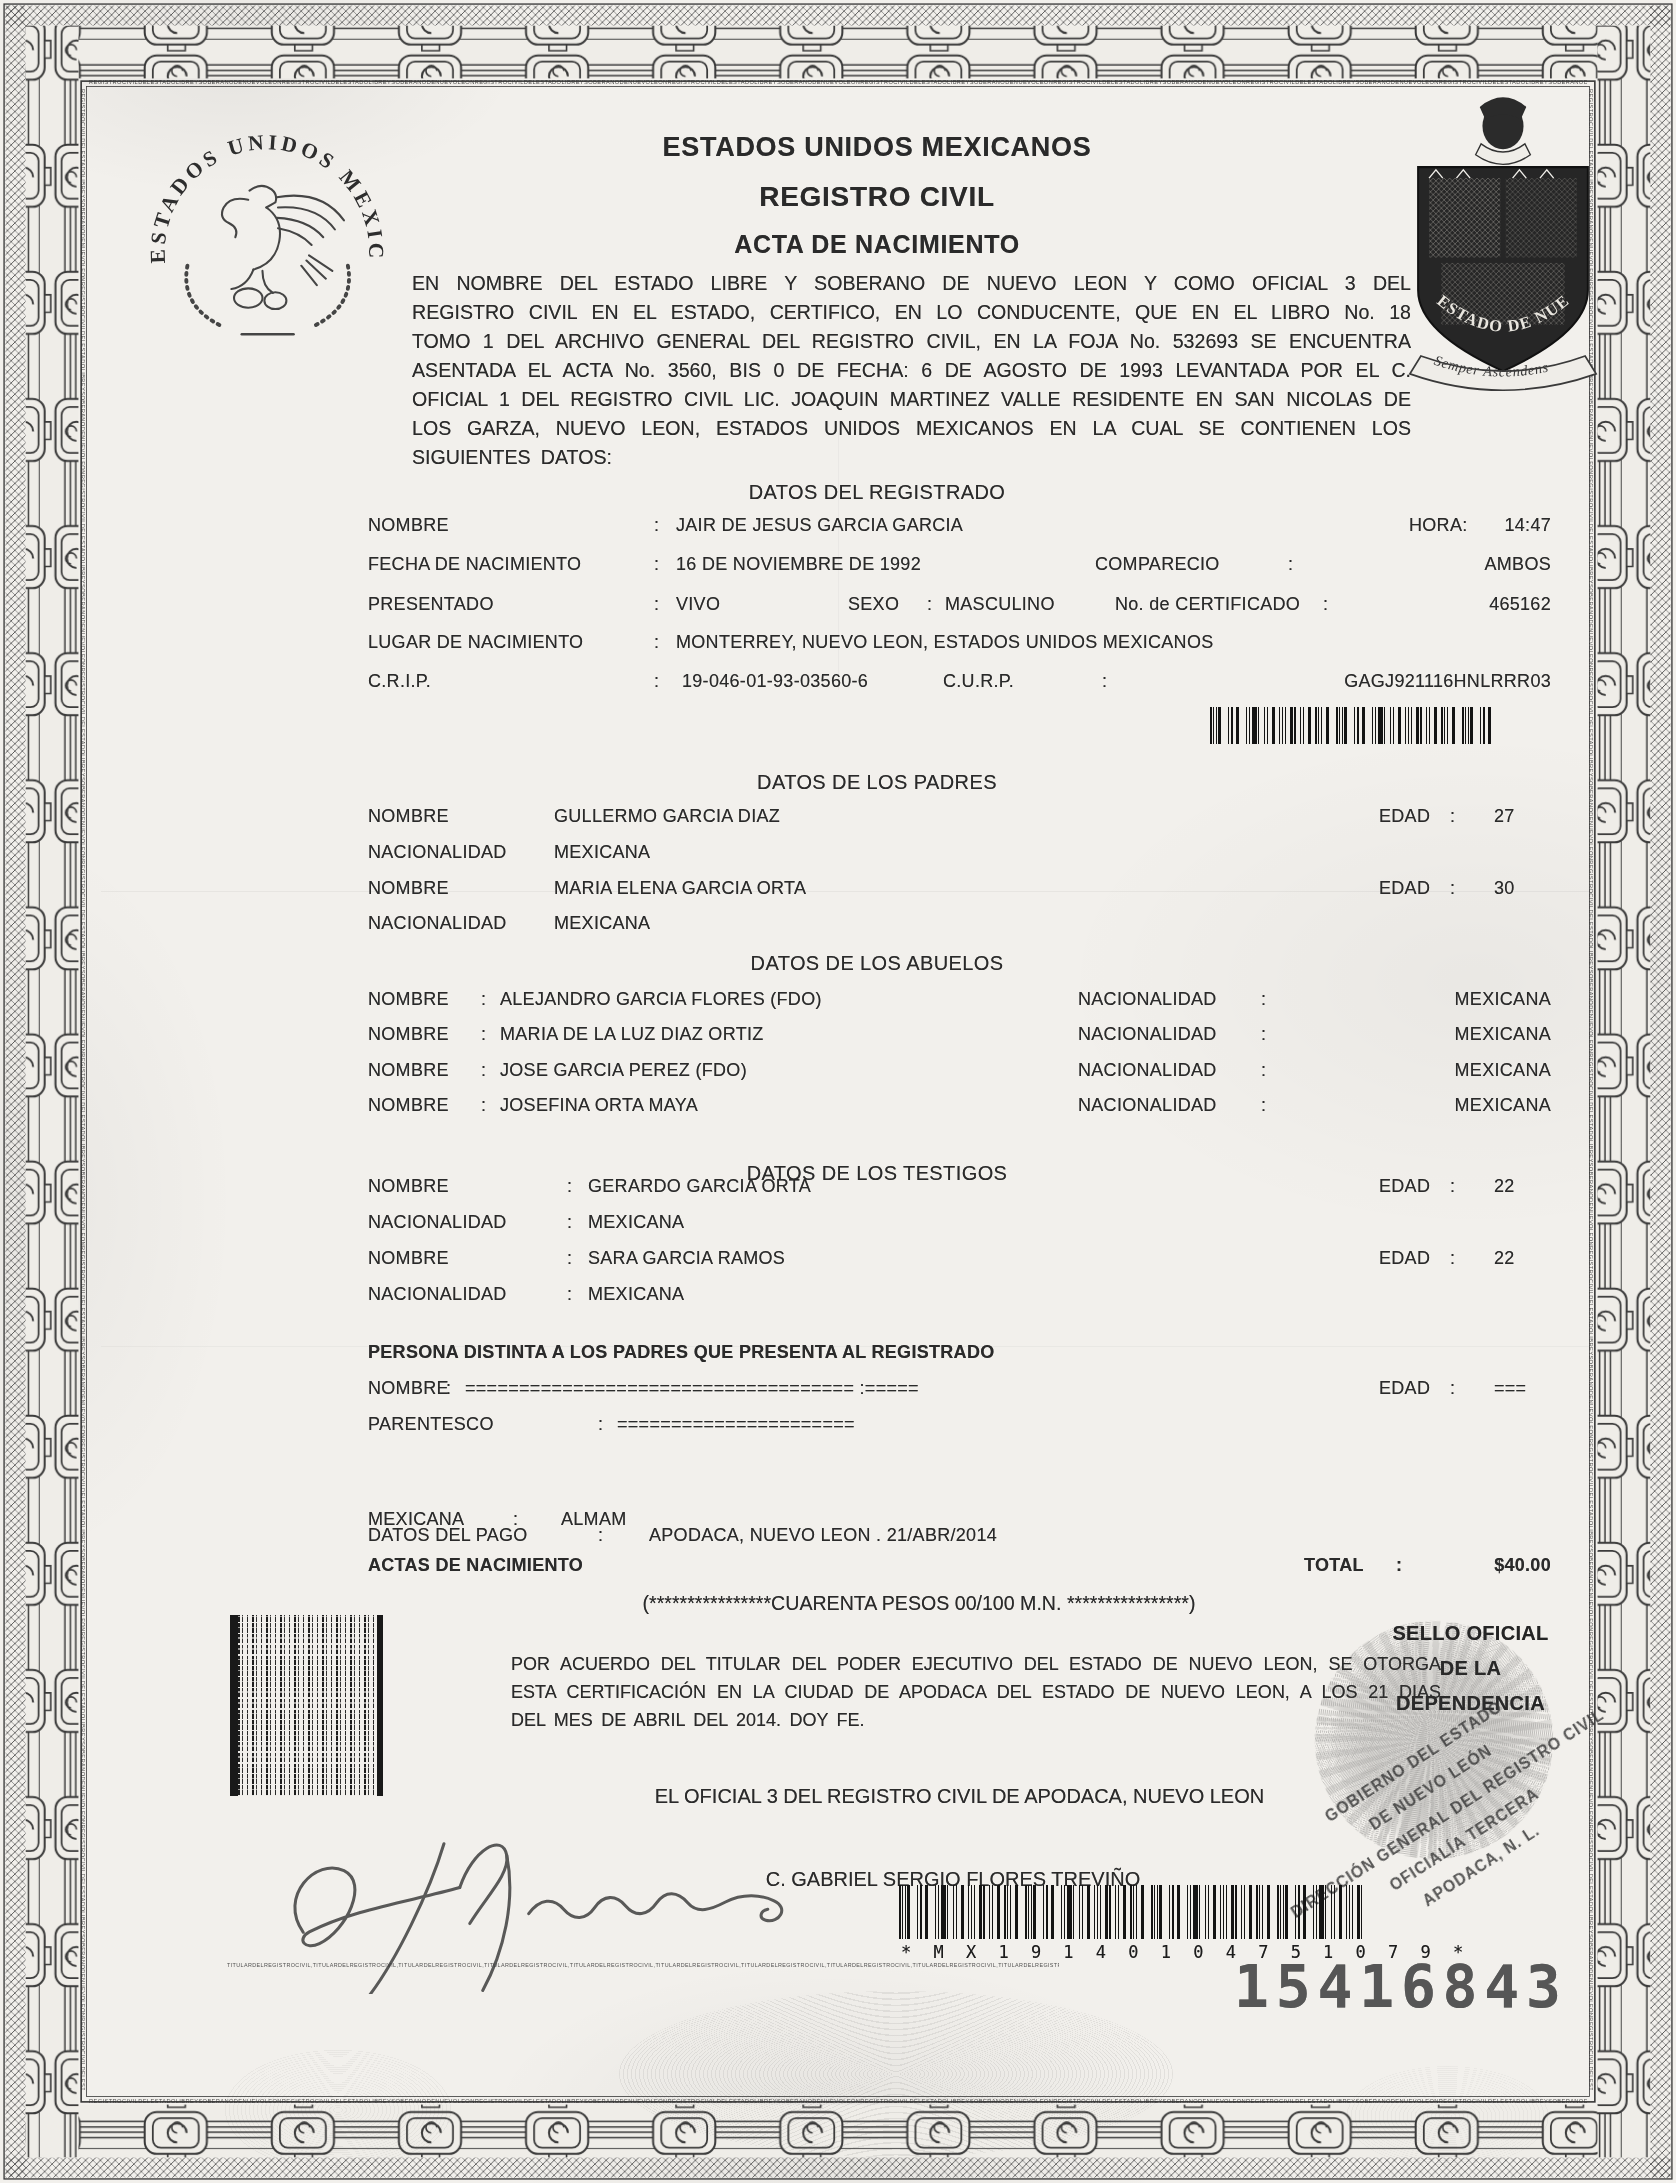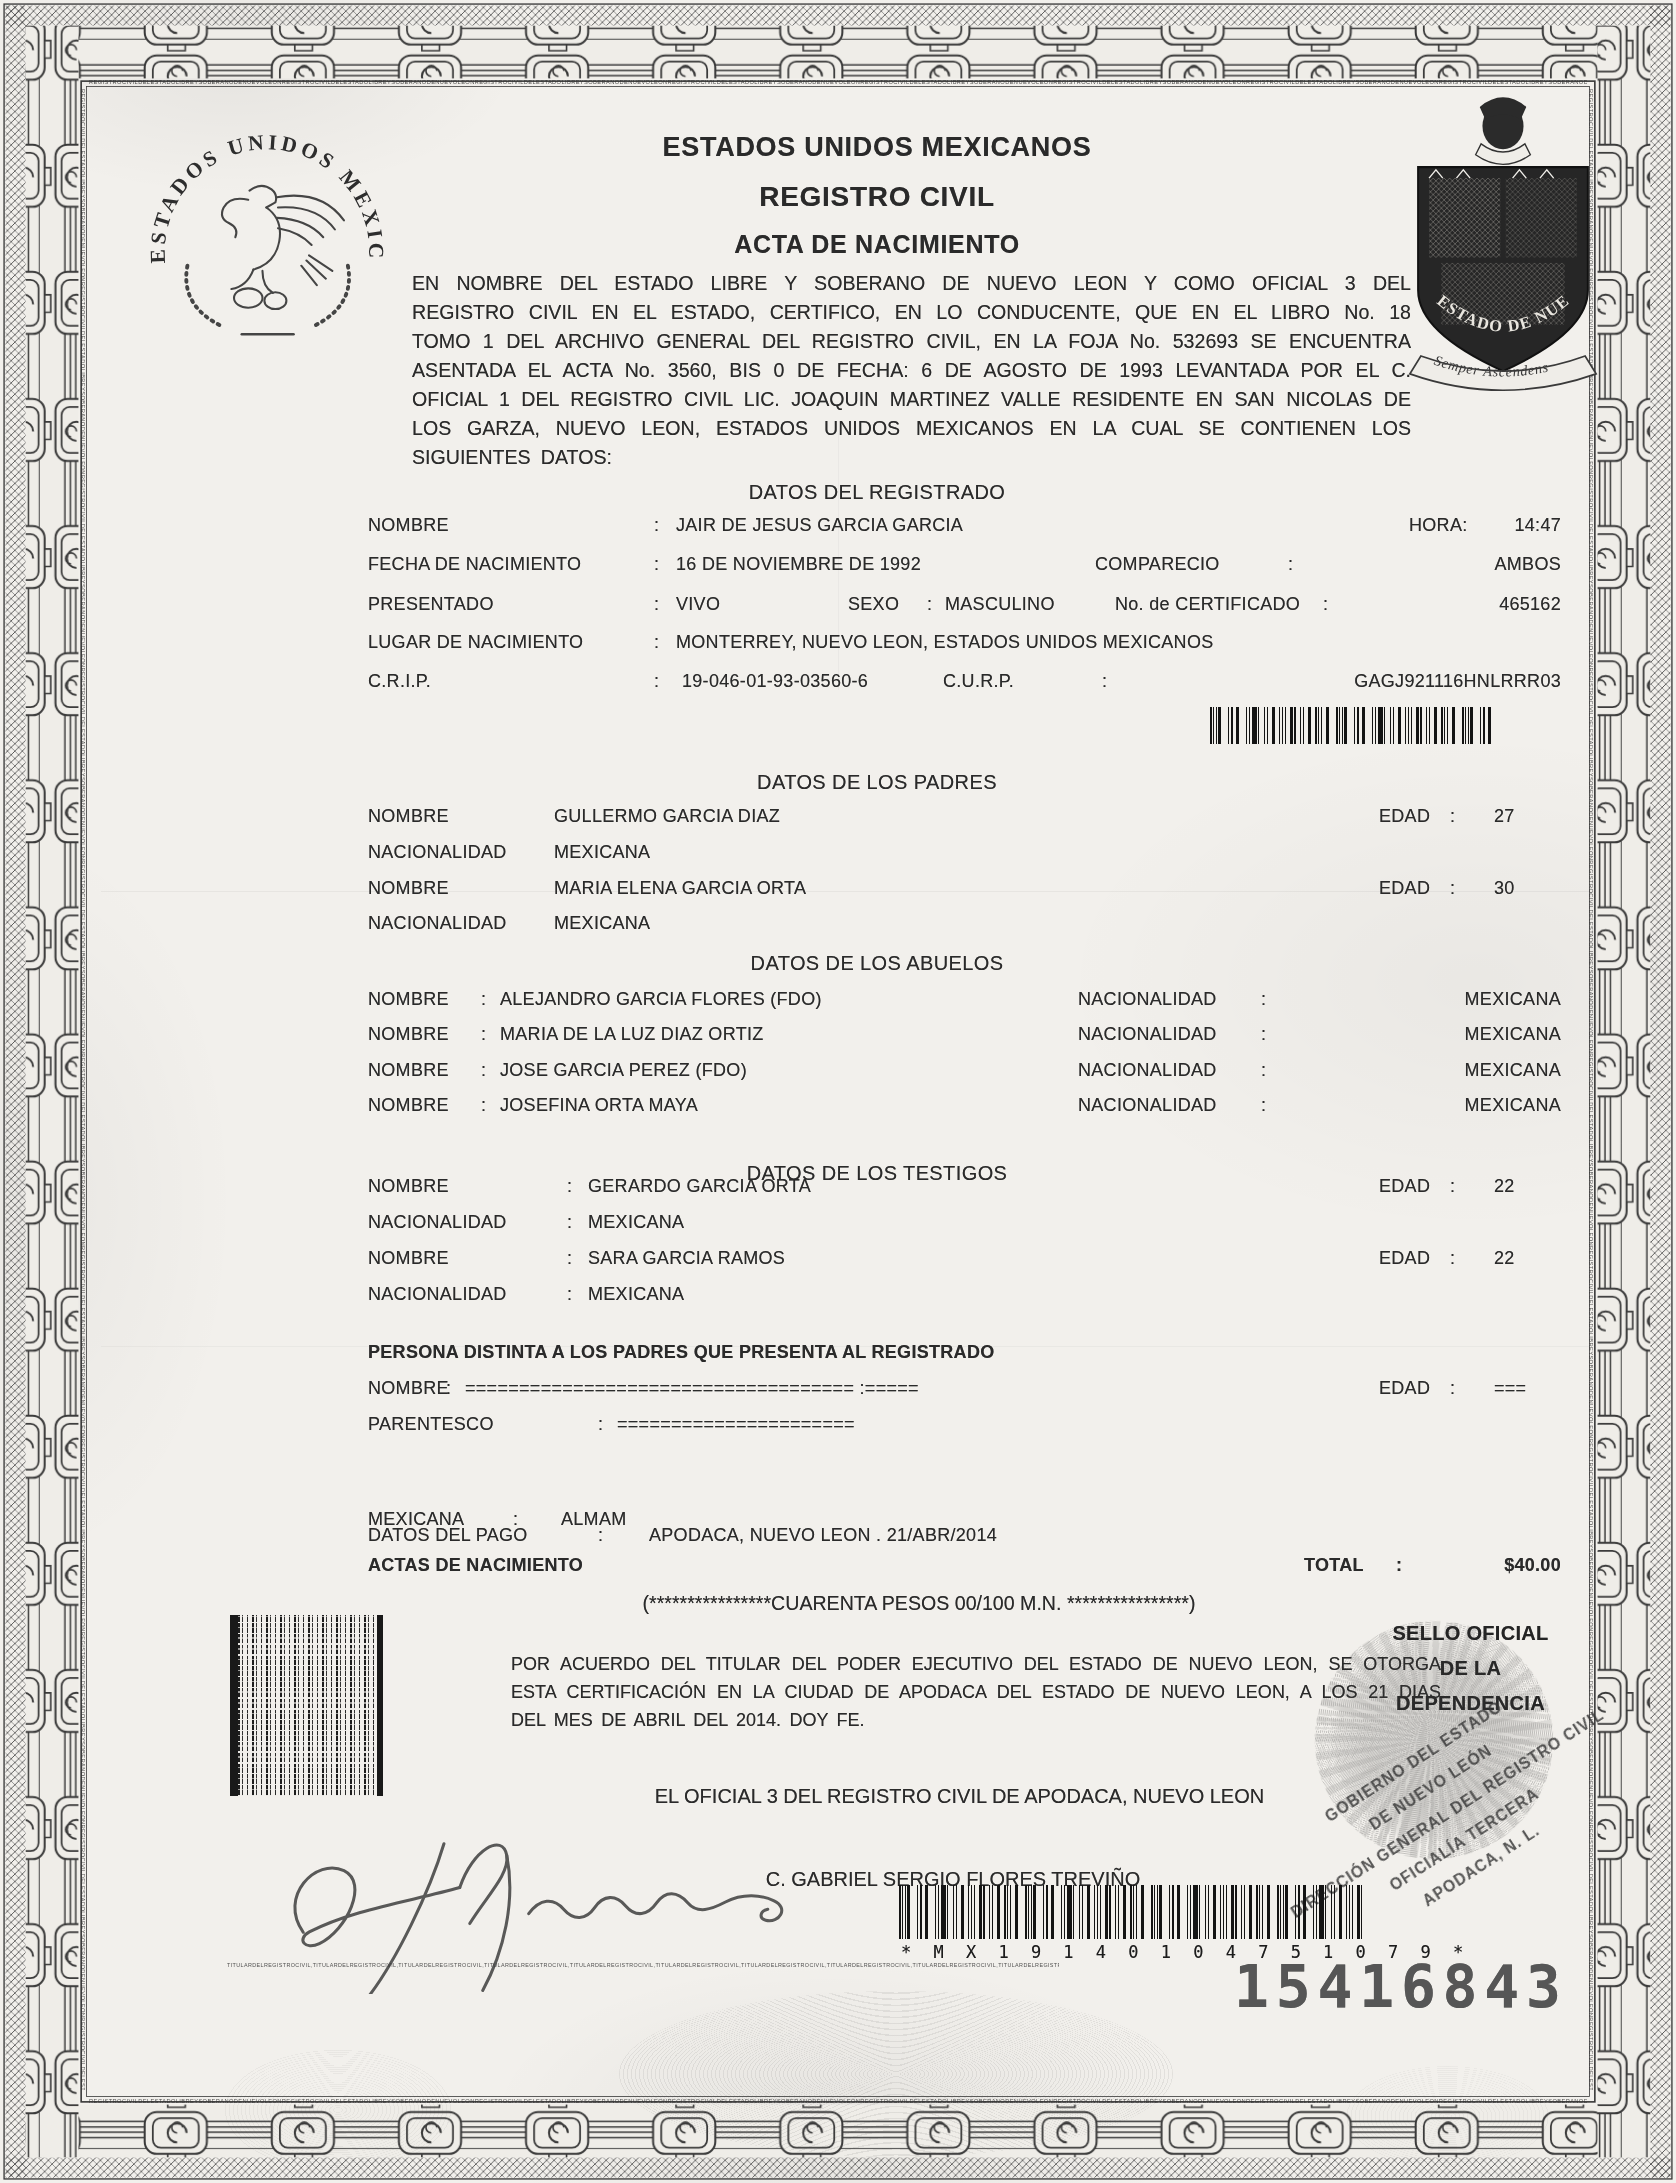--- a/index.html
+++ b/index.html
@@ -19,7 +19,7 @@
   .sectitle{ position:absolute; left:368px; width:1018px; text-align:center; font-size:20px; letter-spacing:0.4px;}
   .row{ position:absolute; left:368px; width:1193px; height:27px; font-size:18px; letter-spacing:0.3px;}
   .row span{ position:absolute; top:0; }
-  .row .ra{ right:0; text-align:right; }
+  .row .ra{ right:10px; text-align:right; }
   .para{ position:absolute; text-align:justify; }
   .crease{ position:absolute; background:rgba(110,110,110,.16); }
   .bars{

